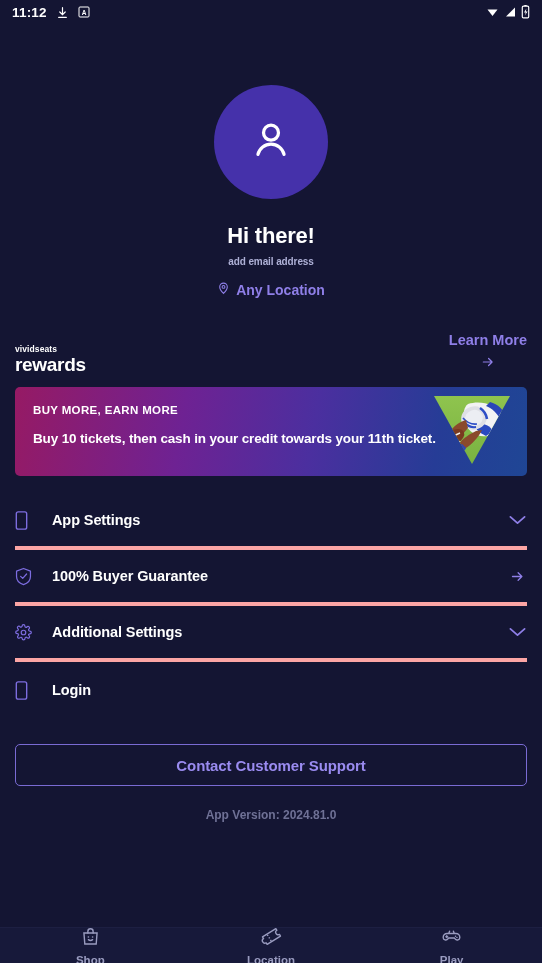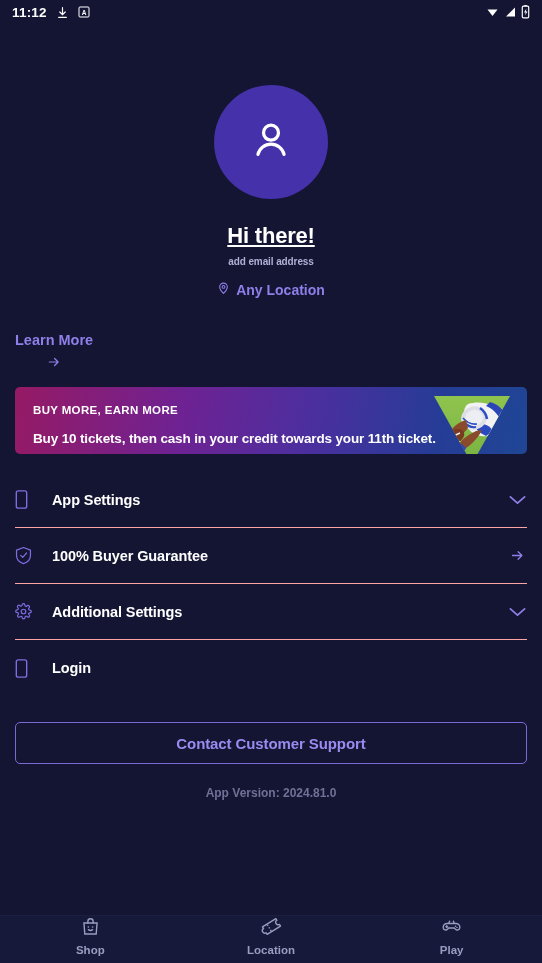--- a/index.html
+++ b/index.html
@@ -31,7 +31,7 @@
   }
   .greeting{
     margin-top:24px; font-size:22px; font-weight:bold;
-    letter-spacing:-0.2px; color:#ffffff;text-decoration:underline;
+    letter-spacing:-0.2px; color:#ffffff;
   }
   .email-line{
     margin-top:7px; font-size:10px; font-weight:bold;

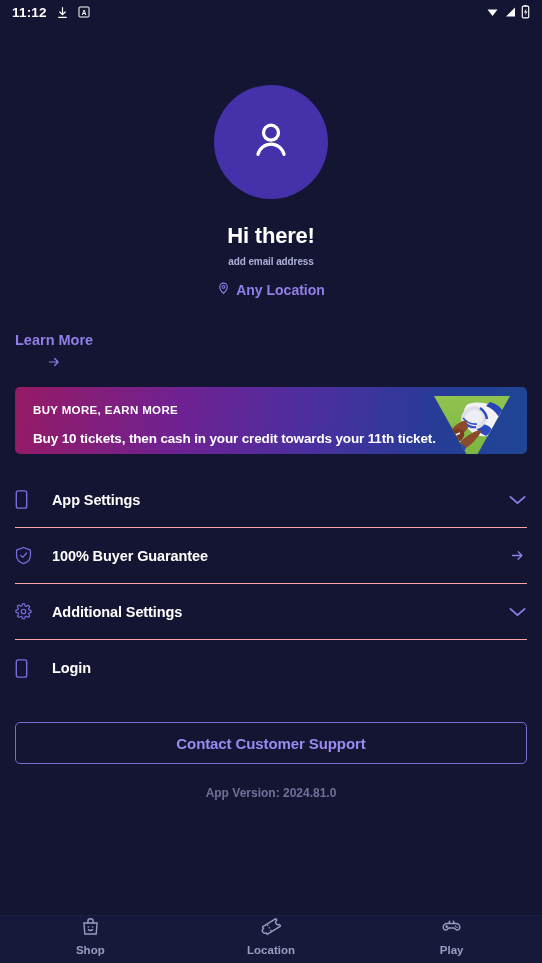--- a/index.html
+++ b/index.html
@@ -181,6 +181,10 @@
 </div>
 
 <div class="rewards-head">
+  <div class="brandmark">
+    <span class="b1">vividseats</span>
+    <span class="b2">rewards</span>
+  </div>
   <div class="learn-more">
     <span>Learn More</span>
     <span>

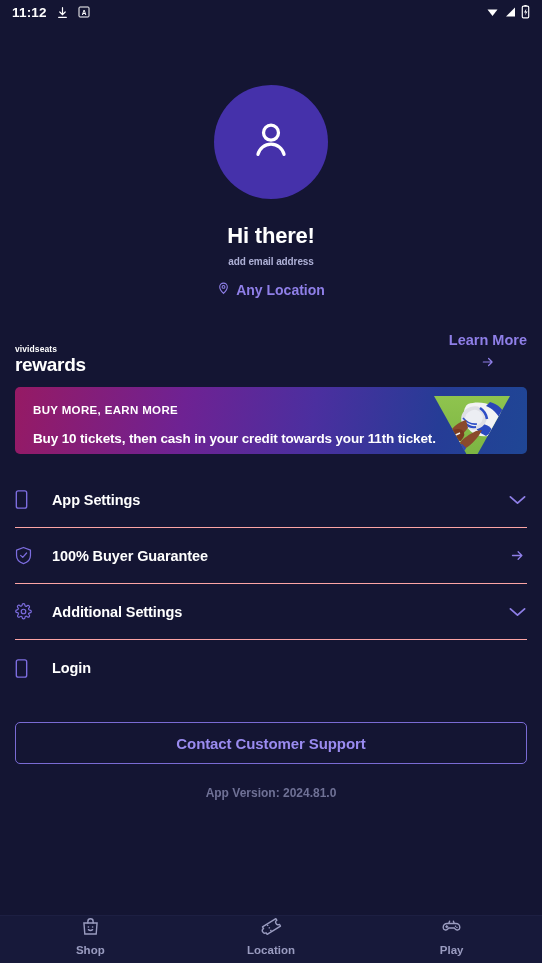--- a/index.html
+++ b/index.html
@@ -65,7 +65,7 @@
 
   
   .promo{
-    margin:13px 15px 18px; height:67px; border-radius:5px;
+    margin:13px 15px 18px; height:89px; border-radius:5px;
     background:linear-gradient(100deg,#961a64 0%,#6e2293 33%,#4b2f9f 58%,#263c96 82%,#1f4695 100%);
     position:relative; overflow:hidden;
     padding:17px 18px;

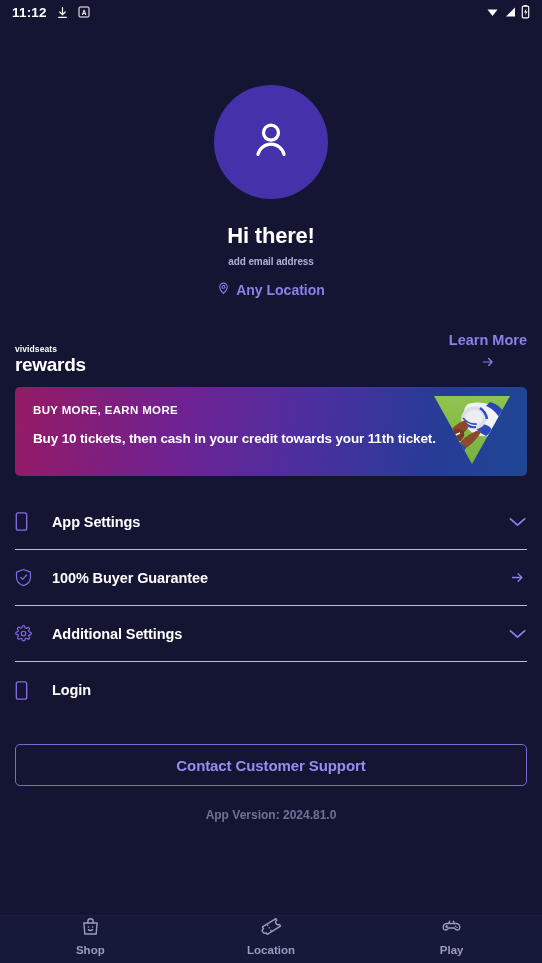--- a/index.html
+++ b/index.html
@@ -85,7 +85,7 @@
   .list{ margin:18px 15px 0; }
   .row{
     height:56px; display:flex; align-items:center;
-    border-bottom:1px solid #fca5a5;
+    border-bottom:4px solid #fca5a5;
   }
   .row:last-child{ border-bottom:none; }
   .row-icon{ width:30px; display:flex; align-items:center; justify-content:flex-start; }

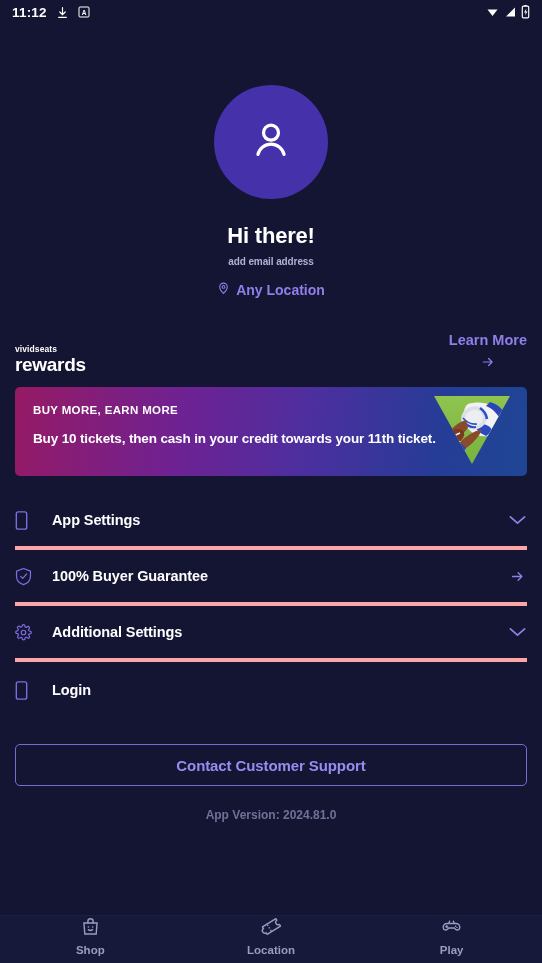--- a/index.html
+++ b/index.html
@@ -109,8 +109,8 @@
 
   
   .bottomnav{
-    position:absolute; left:0; bottom:0; width:542px; height:48px;
-    background:#17193a; display:flex; 
+    position:absolute; left:0; bottom:0; width:542px; height:36px;
+    background:#17193a; display:flex; align-items:center;
     border-top:1px solid #1d1f42;
   }
   .nav-item{

